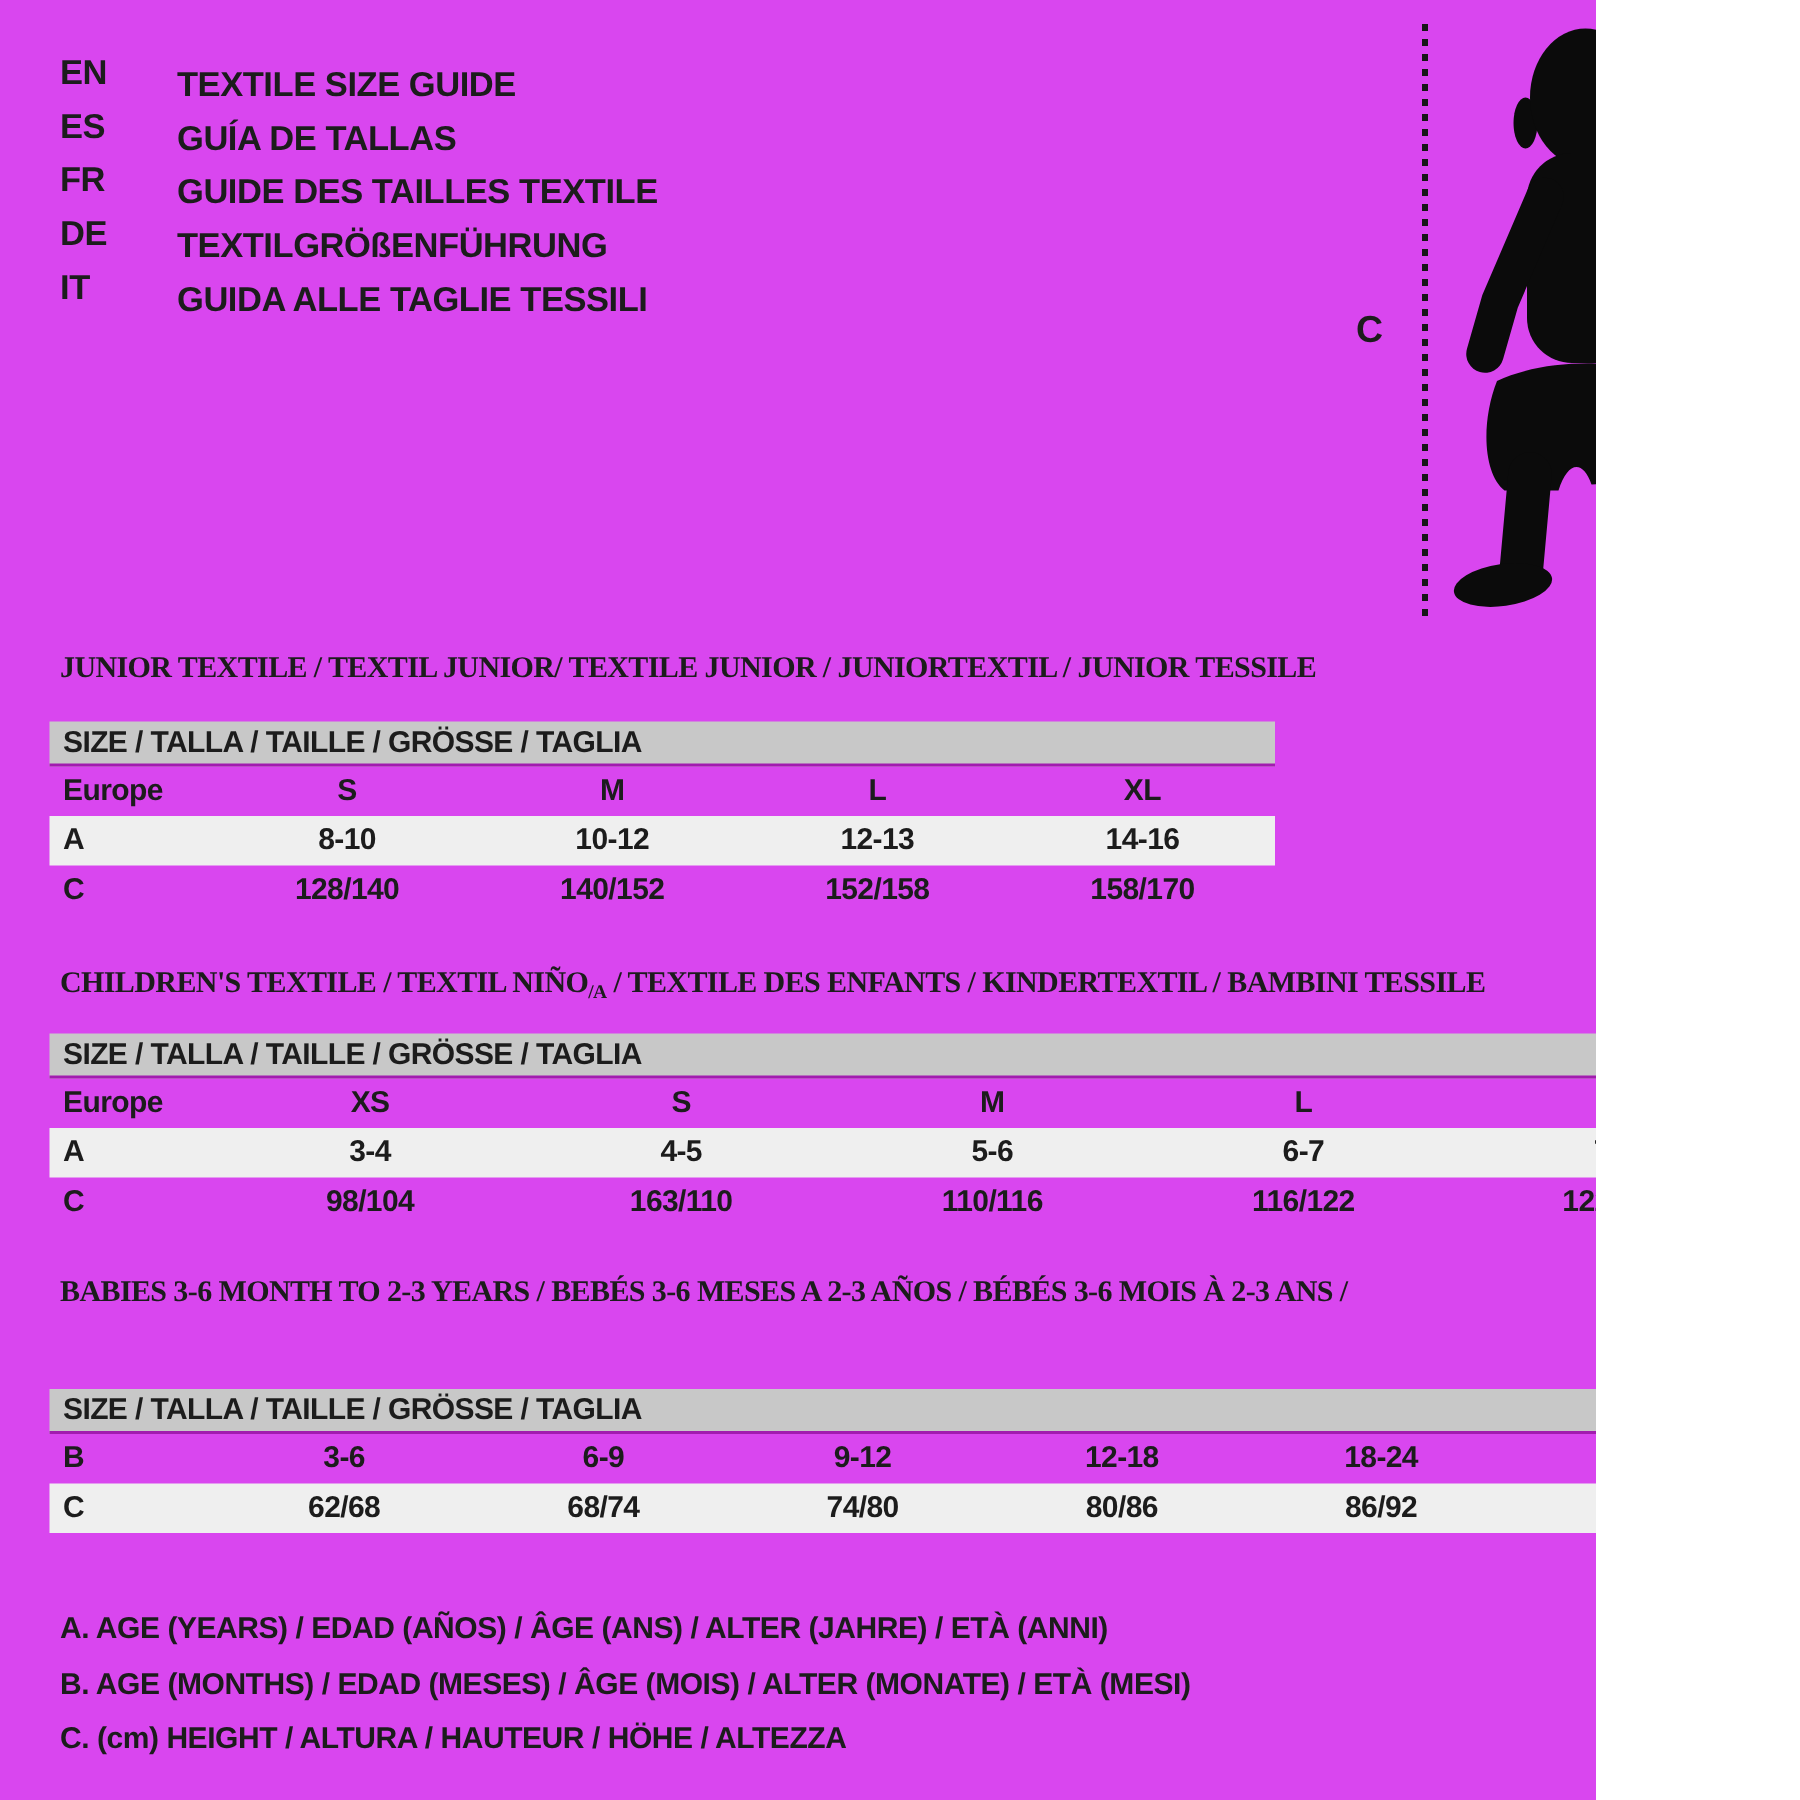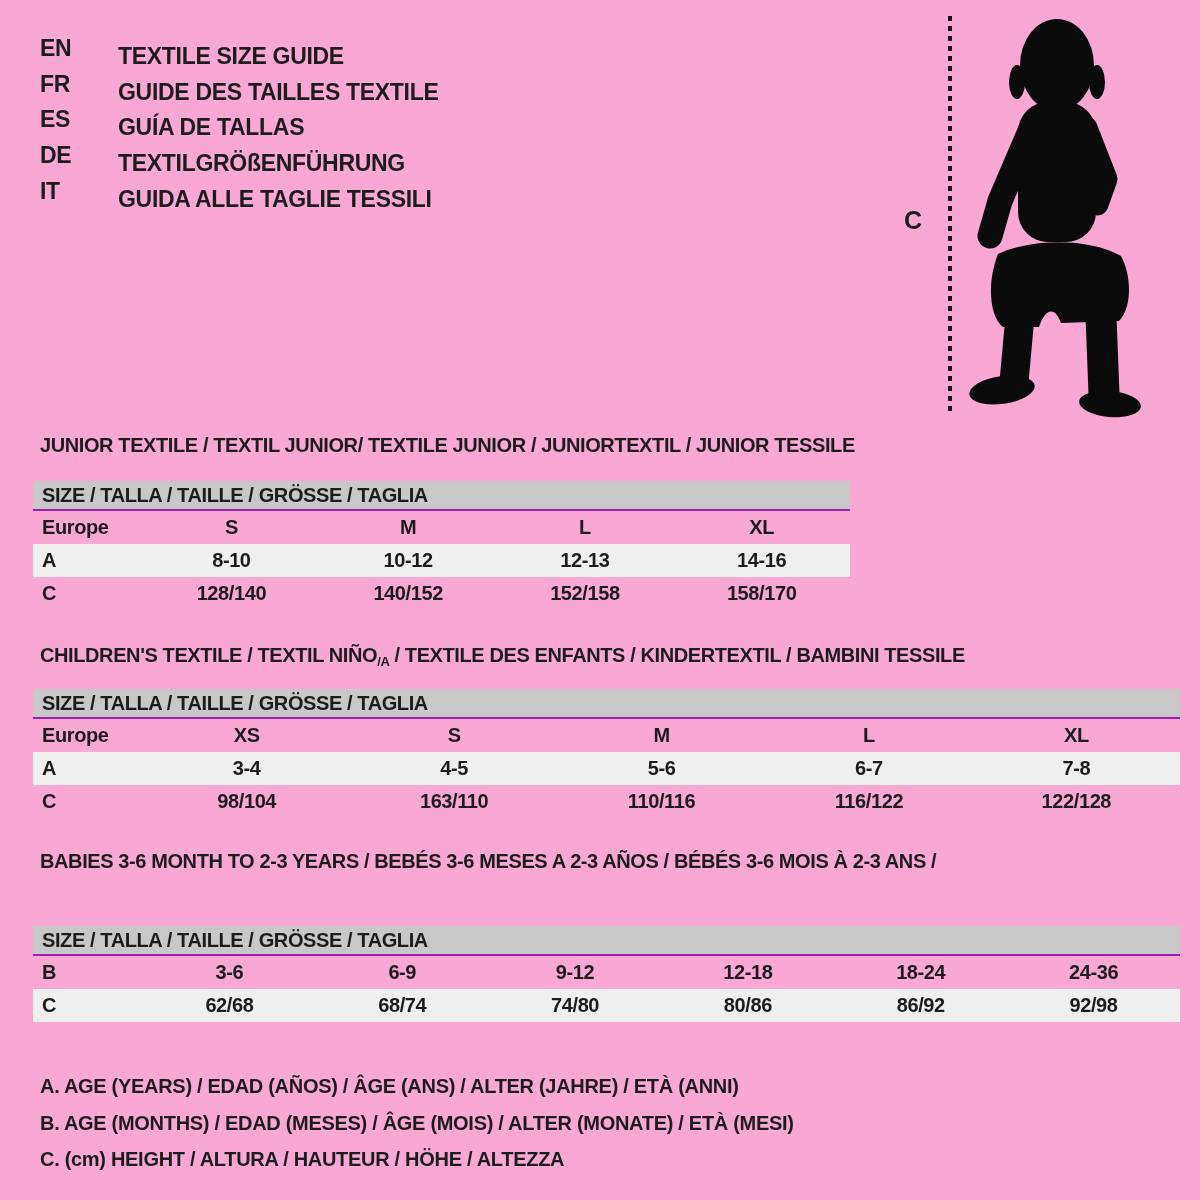--- a/index.html
+++ b/index.html
@@ -4,7 +4,7 @@
 <style>
   html,body{margin:0;padding:0;background:#ffffff;}
   .page{
-    position:relative;width:1200px;height:1200px;background:#f9a8d4;overflow:hidden;
+    position:relative;width:1064px;height:1200px;background:#d946ef;overflow:hidden;
     font-family:"Liberation Sans", sans-serif;font-weight:bold;color:#1c1c1c;
   }
   

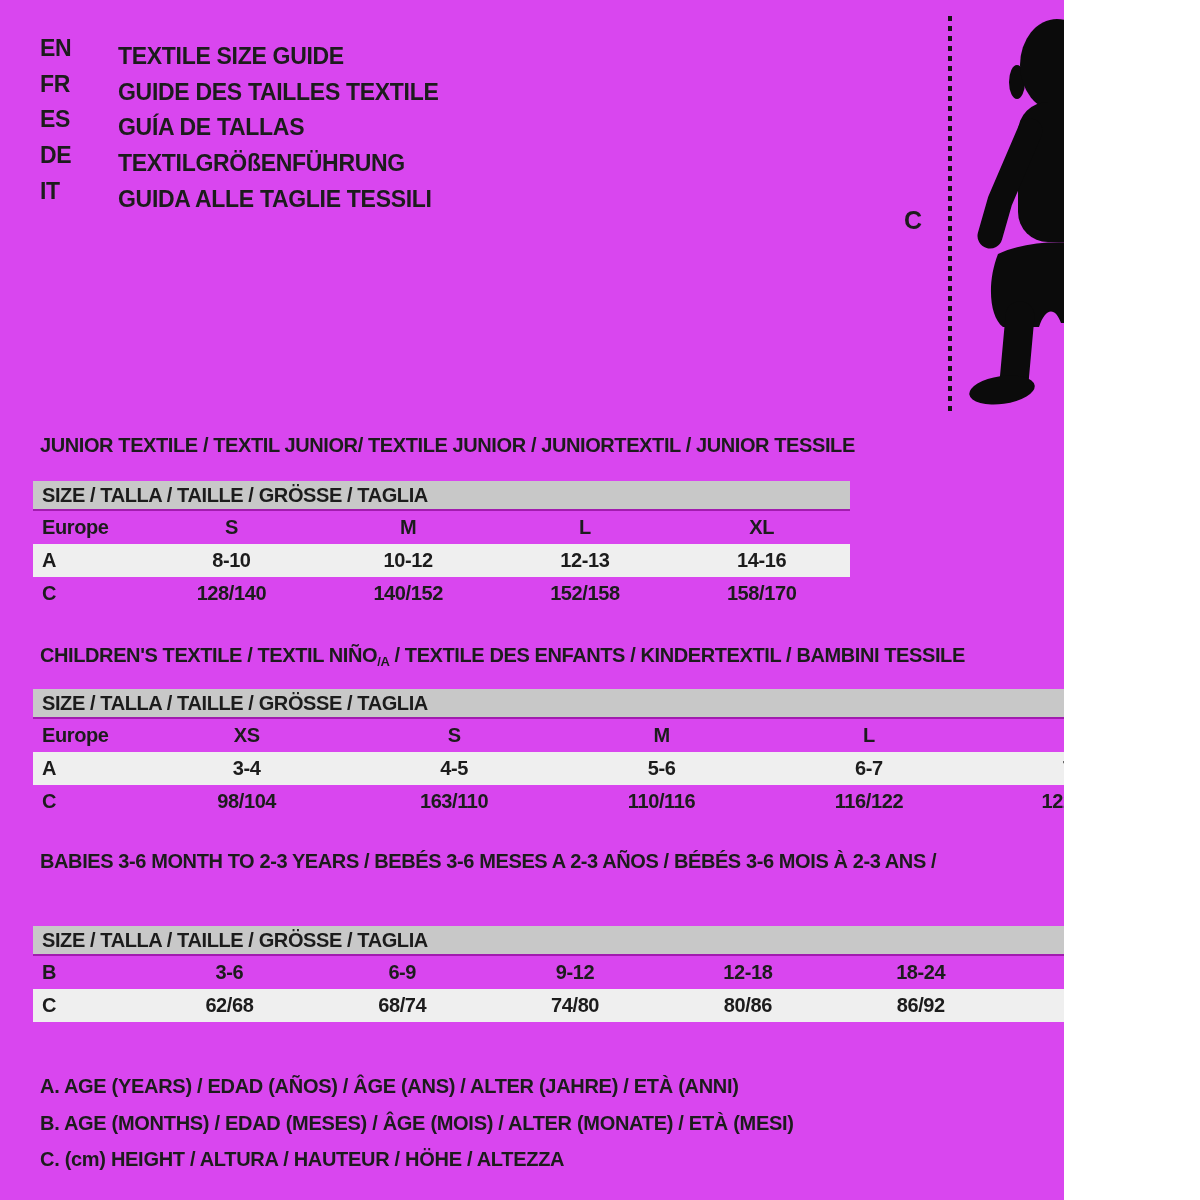--- a/index.html
+++ b/index.html
@@ -59,12 +59,12 @@
       <span class="lang-label">TEXTILE SIZE GUIDE</span>
     </div>
     <div class="lang-row">
+      <span class="lang-code">ES</span>
+      <span class="lang-label">GUÍA DE TALLAS</span>
+    </div>
+    <div class="lang-row">
       <span class="lang-code">FR</span>
       <span class="lang-label">GUIDE DES TAILLES TEXTILE</span>
-    </div>
-    <div class="lang-row">
-      <span class="lang-code">ES</span>
-      <span class="lang-label">GUÍA DE TALLAS</span>
     </div>
     <div class="lang-row">
       <span class="lang-code">DE</span>

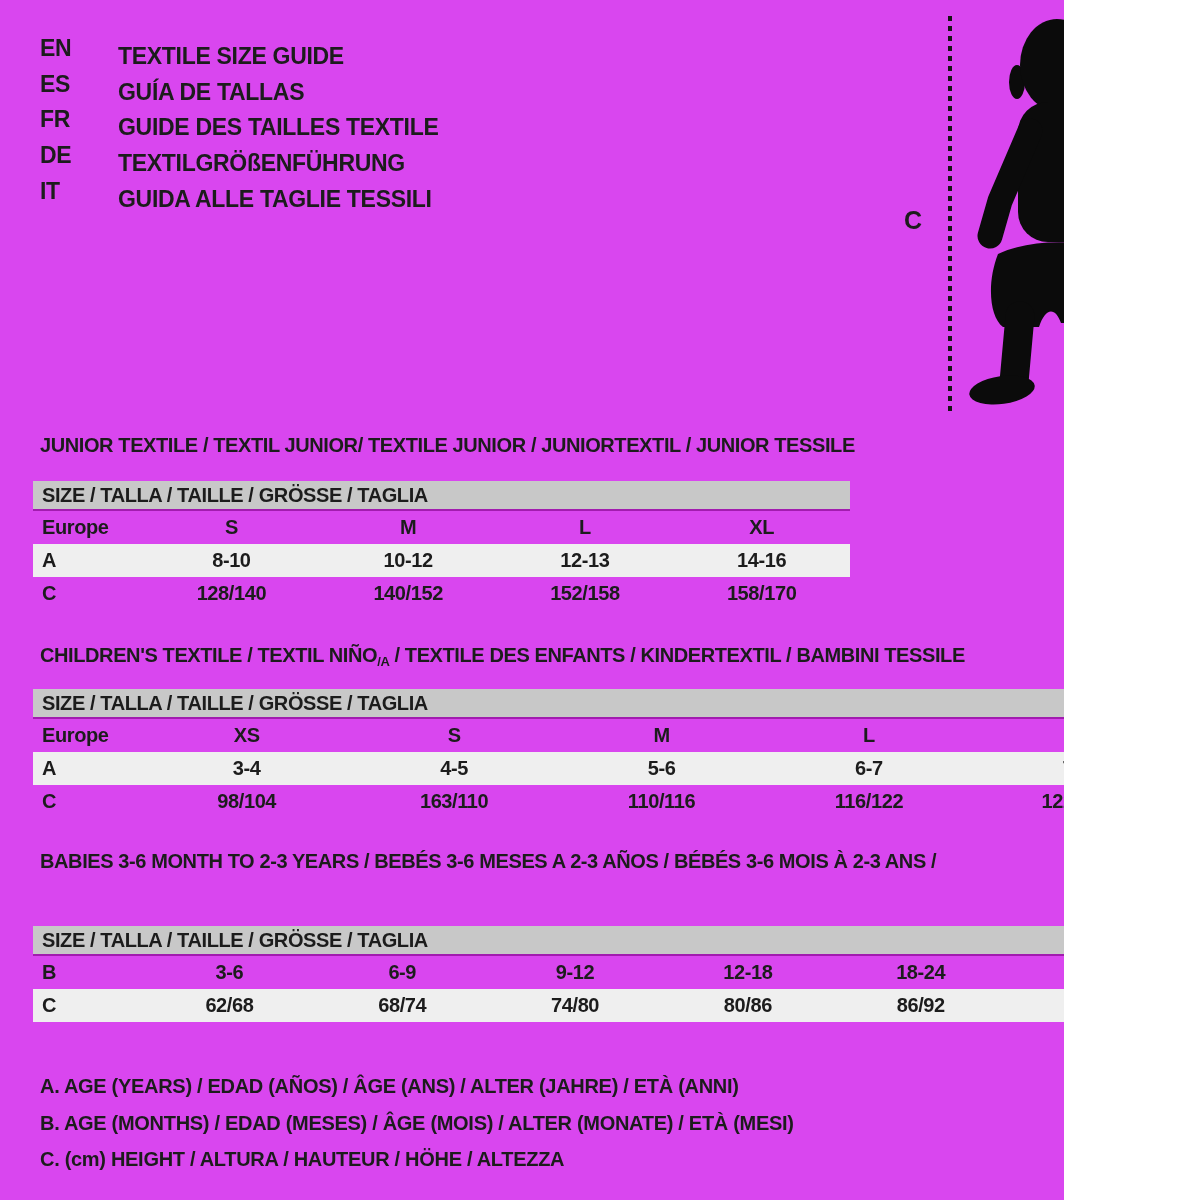--- a/index.html
+++ b/index.html
@@ -22,7 +22,7 @@
   .figure-svg{position:absolute;left:960px;top:14px;}
 
   
-  .section-title{position:absolute;left:40px;font-size:20px;letter-spacing:-0.4px;white-space:nowrap;}
+  .section-title{position:absolute;left:40px;font-size:20px;letter-spacing:-0.4px;white-space:nowrap;font-family:Liberation Serif, serif;}
   .title-junior{top:434px;}
   .title-children{top:644px;}
   .title-babies{top:843px;line-height:37px;}

